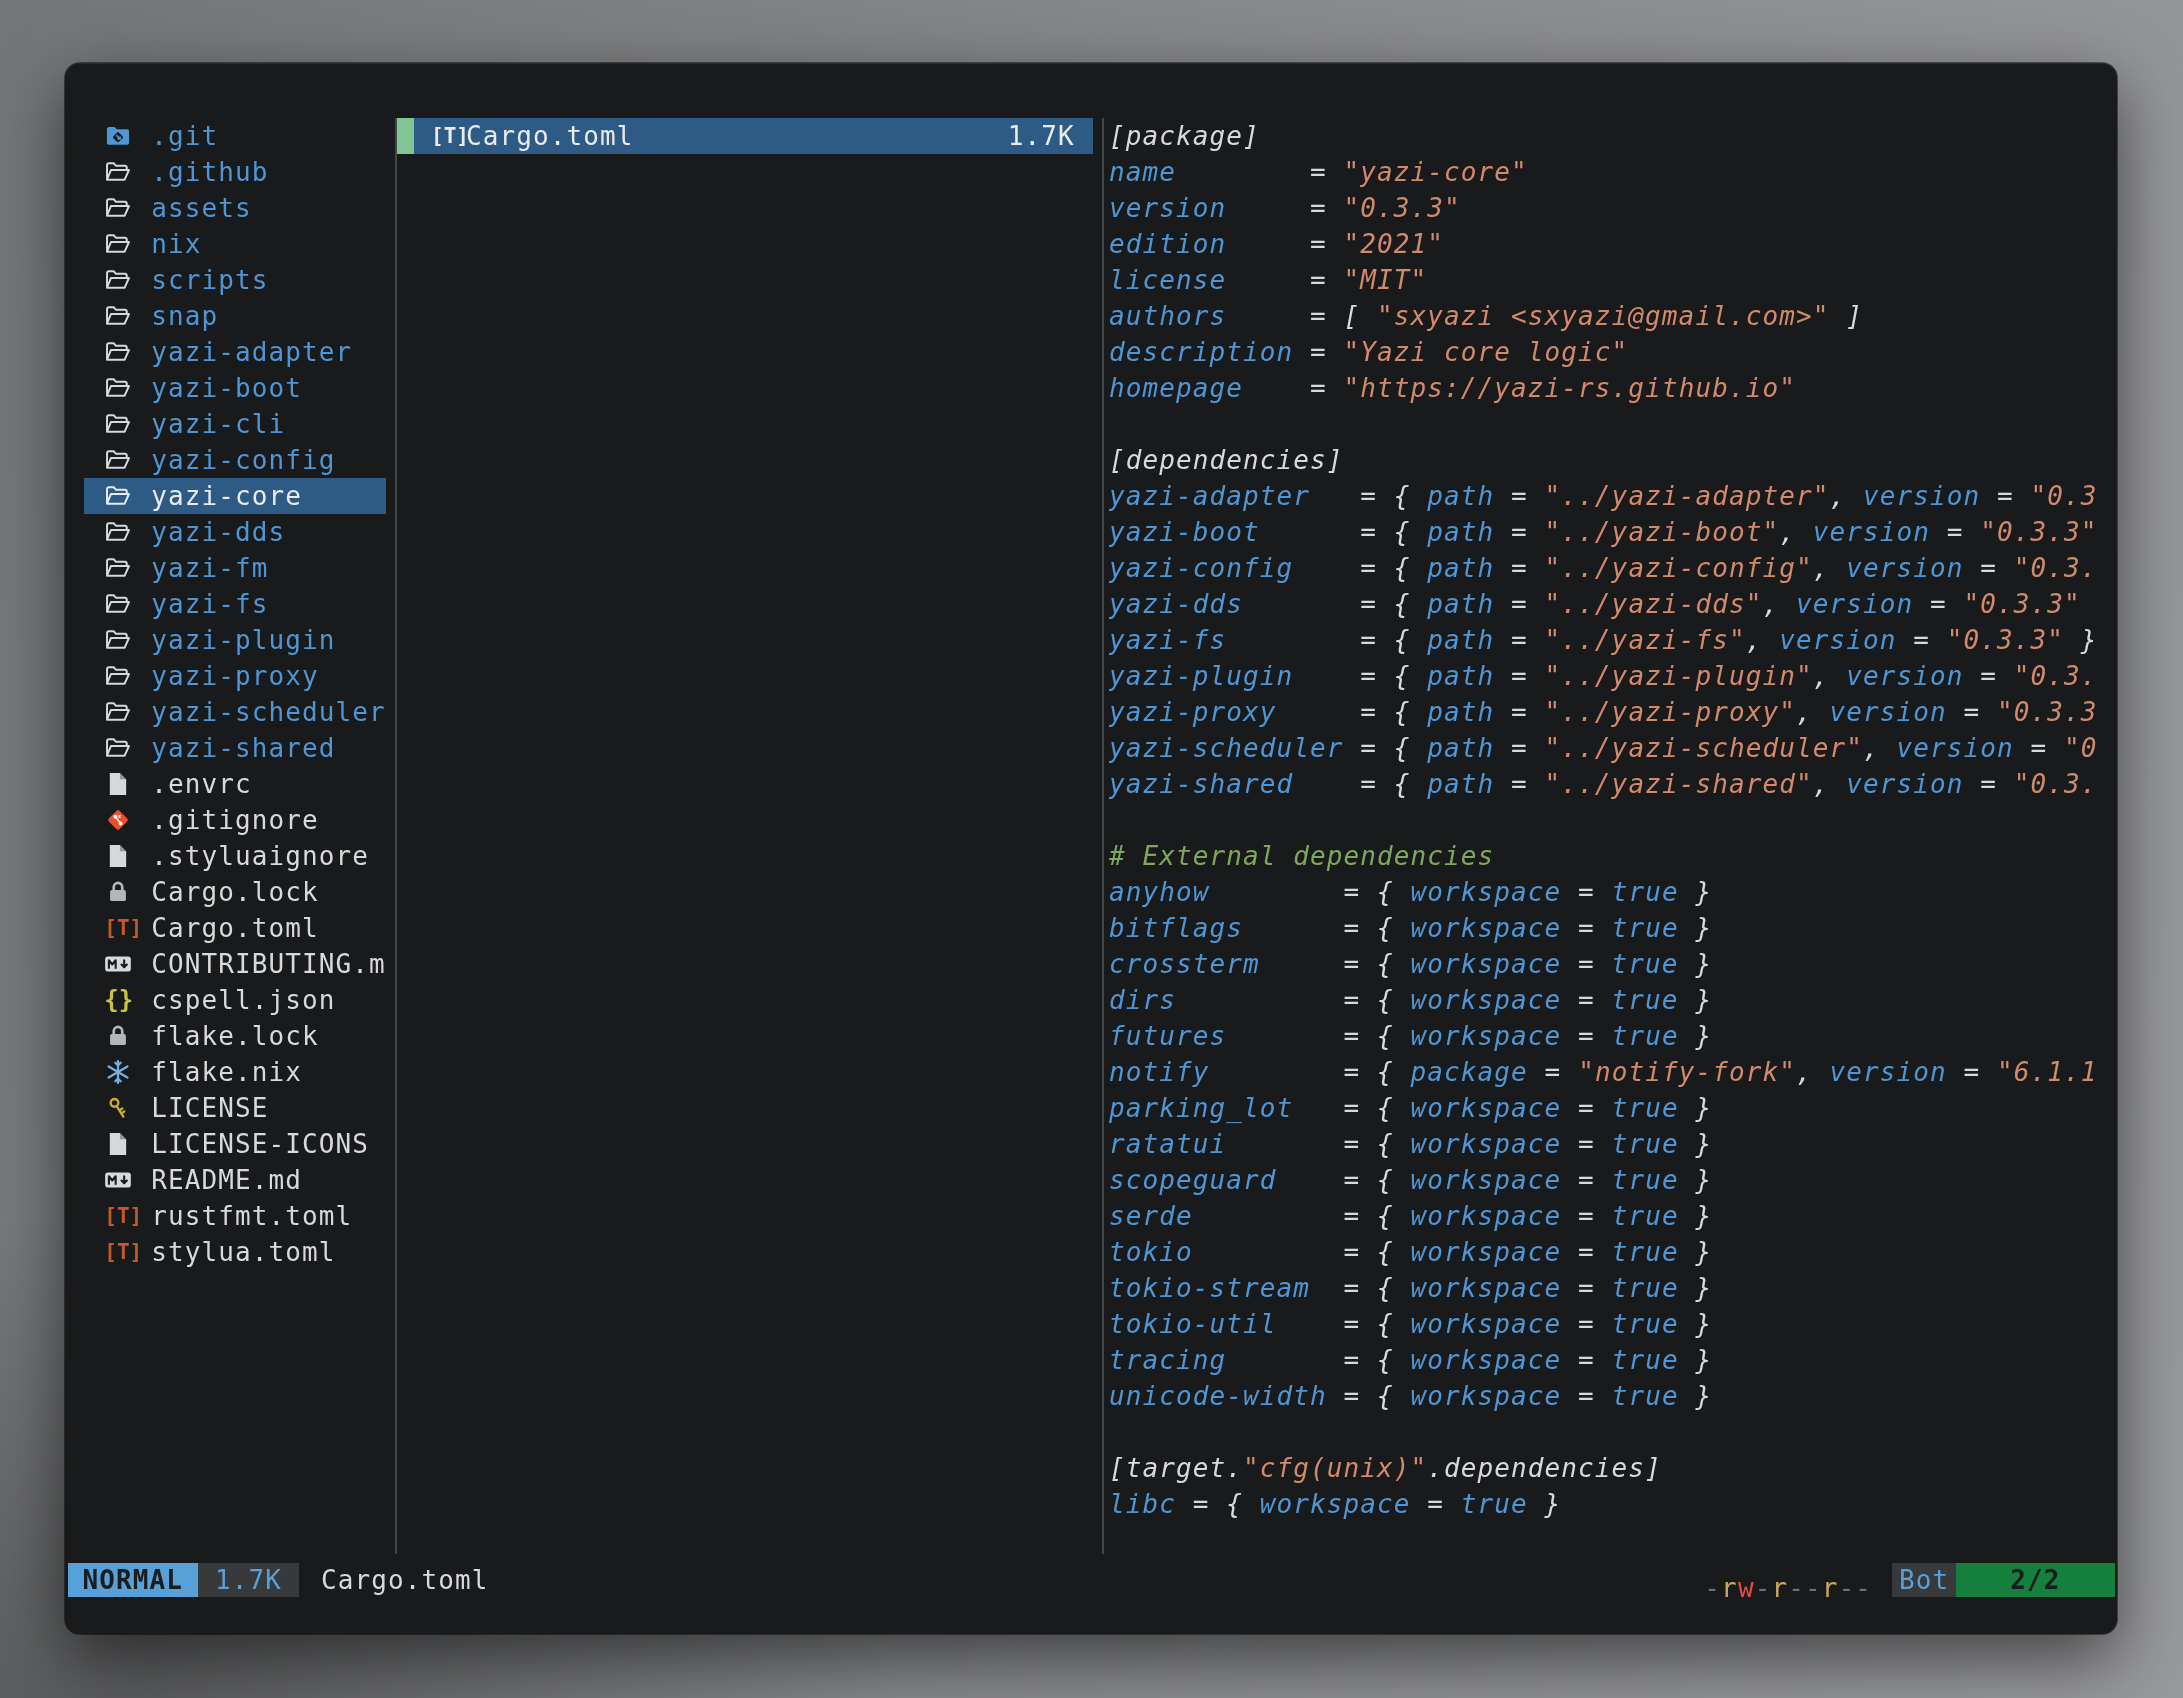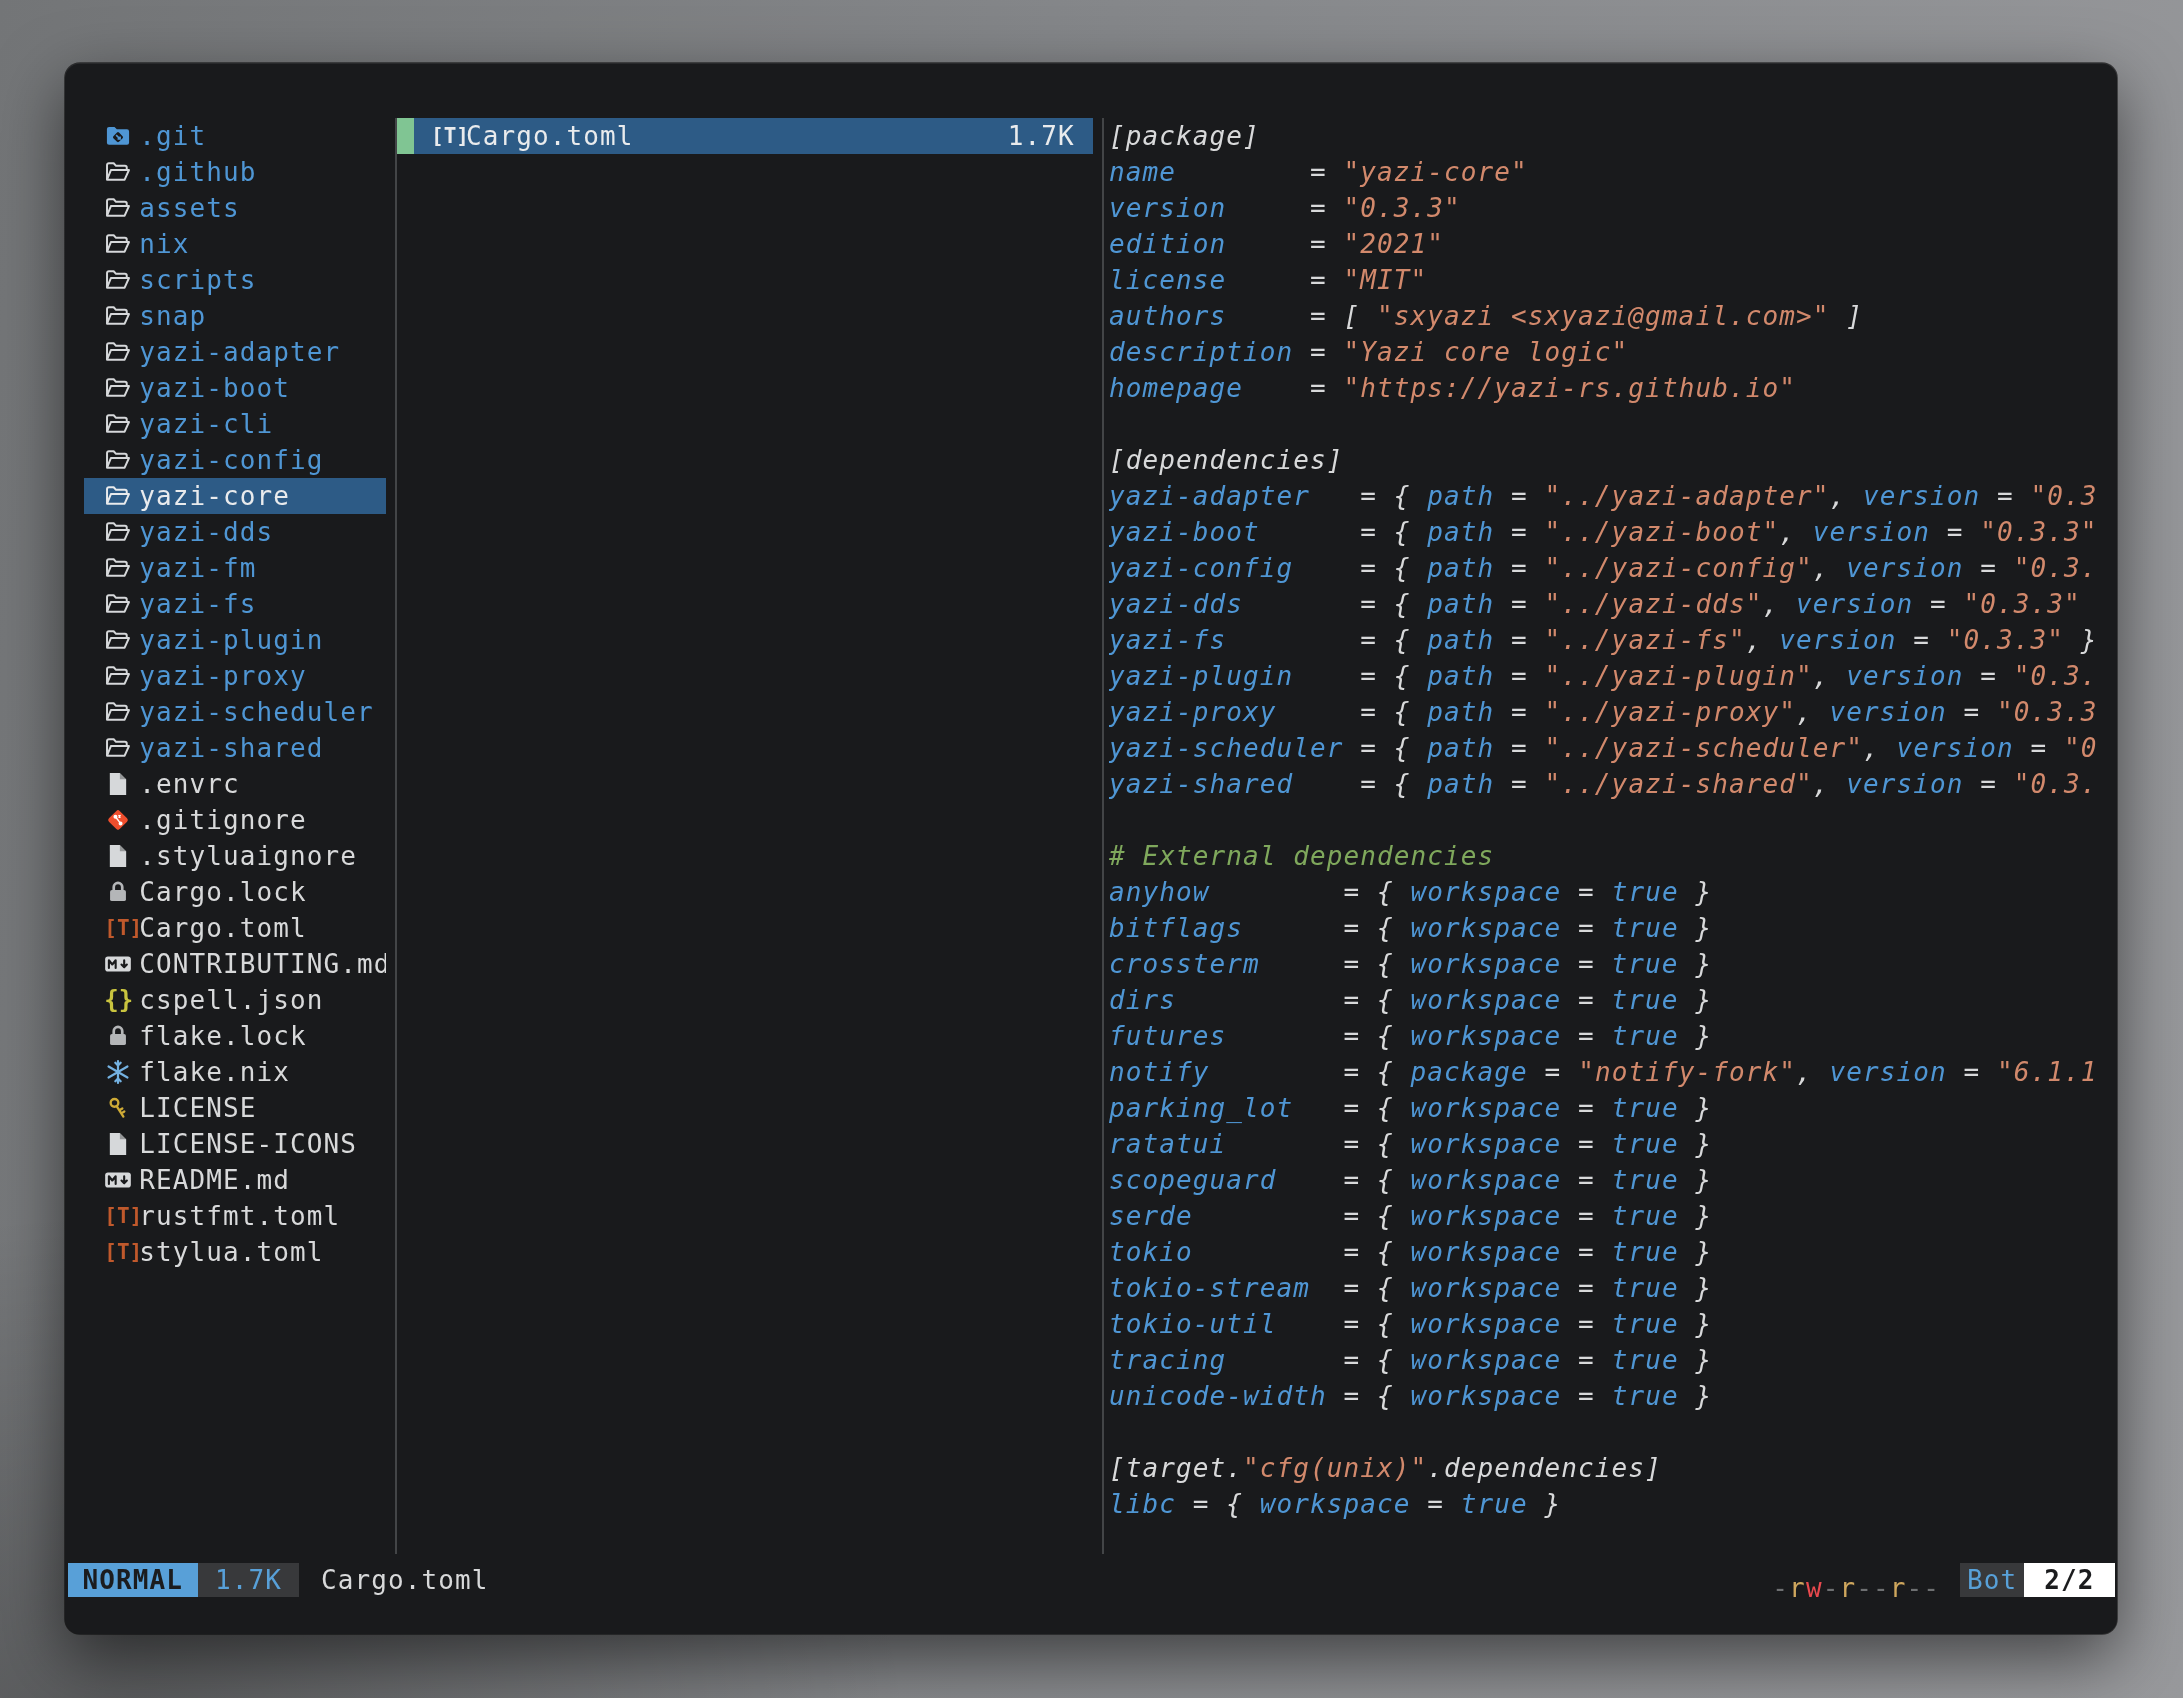--- a/index.html
+++ b/index.html
@@ -31,7 +31,7 @@
   #pane-right  { left:1044px; width:1005px; overflow:hidden;font-style:italic; }
 
   .row { height:36px; display:flex; align-items:center; white-space:pre; position:relative; }
-  #pane-left .row   { margin:0 9.2px 0 19.3px; padding-left:20px; }
+  #pane-left .row   { margin:0 9.2px 0 19.3px; padding-left:20px;gap:12px; }
   #pane-middle .row { padding-left:34px; padding-right:18.5px; margin-right:6.7px; }
   .row.selected { background:#2d5b86; }
   .row .marker { display:none; }

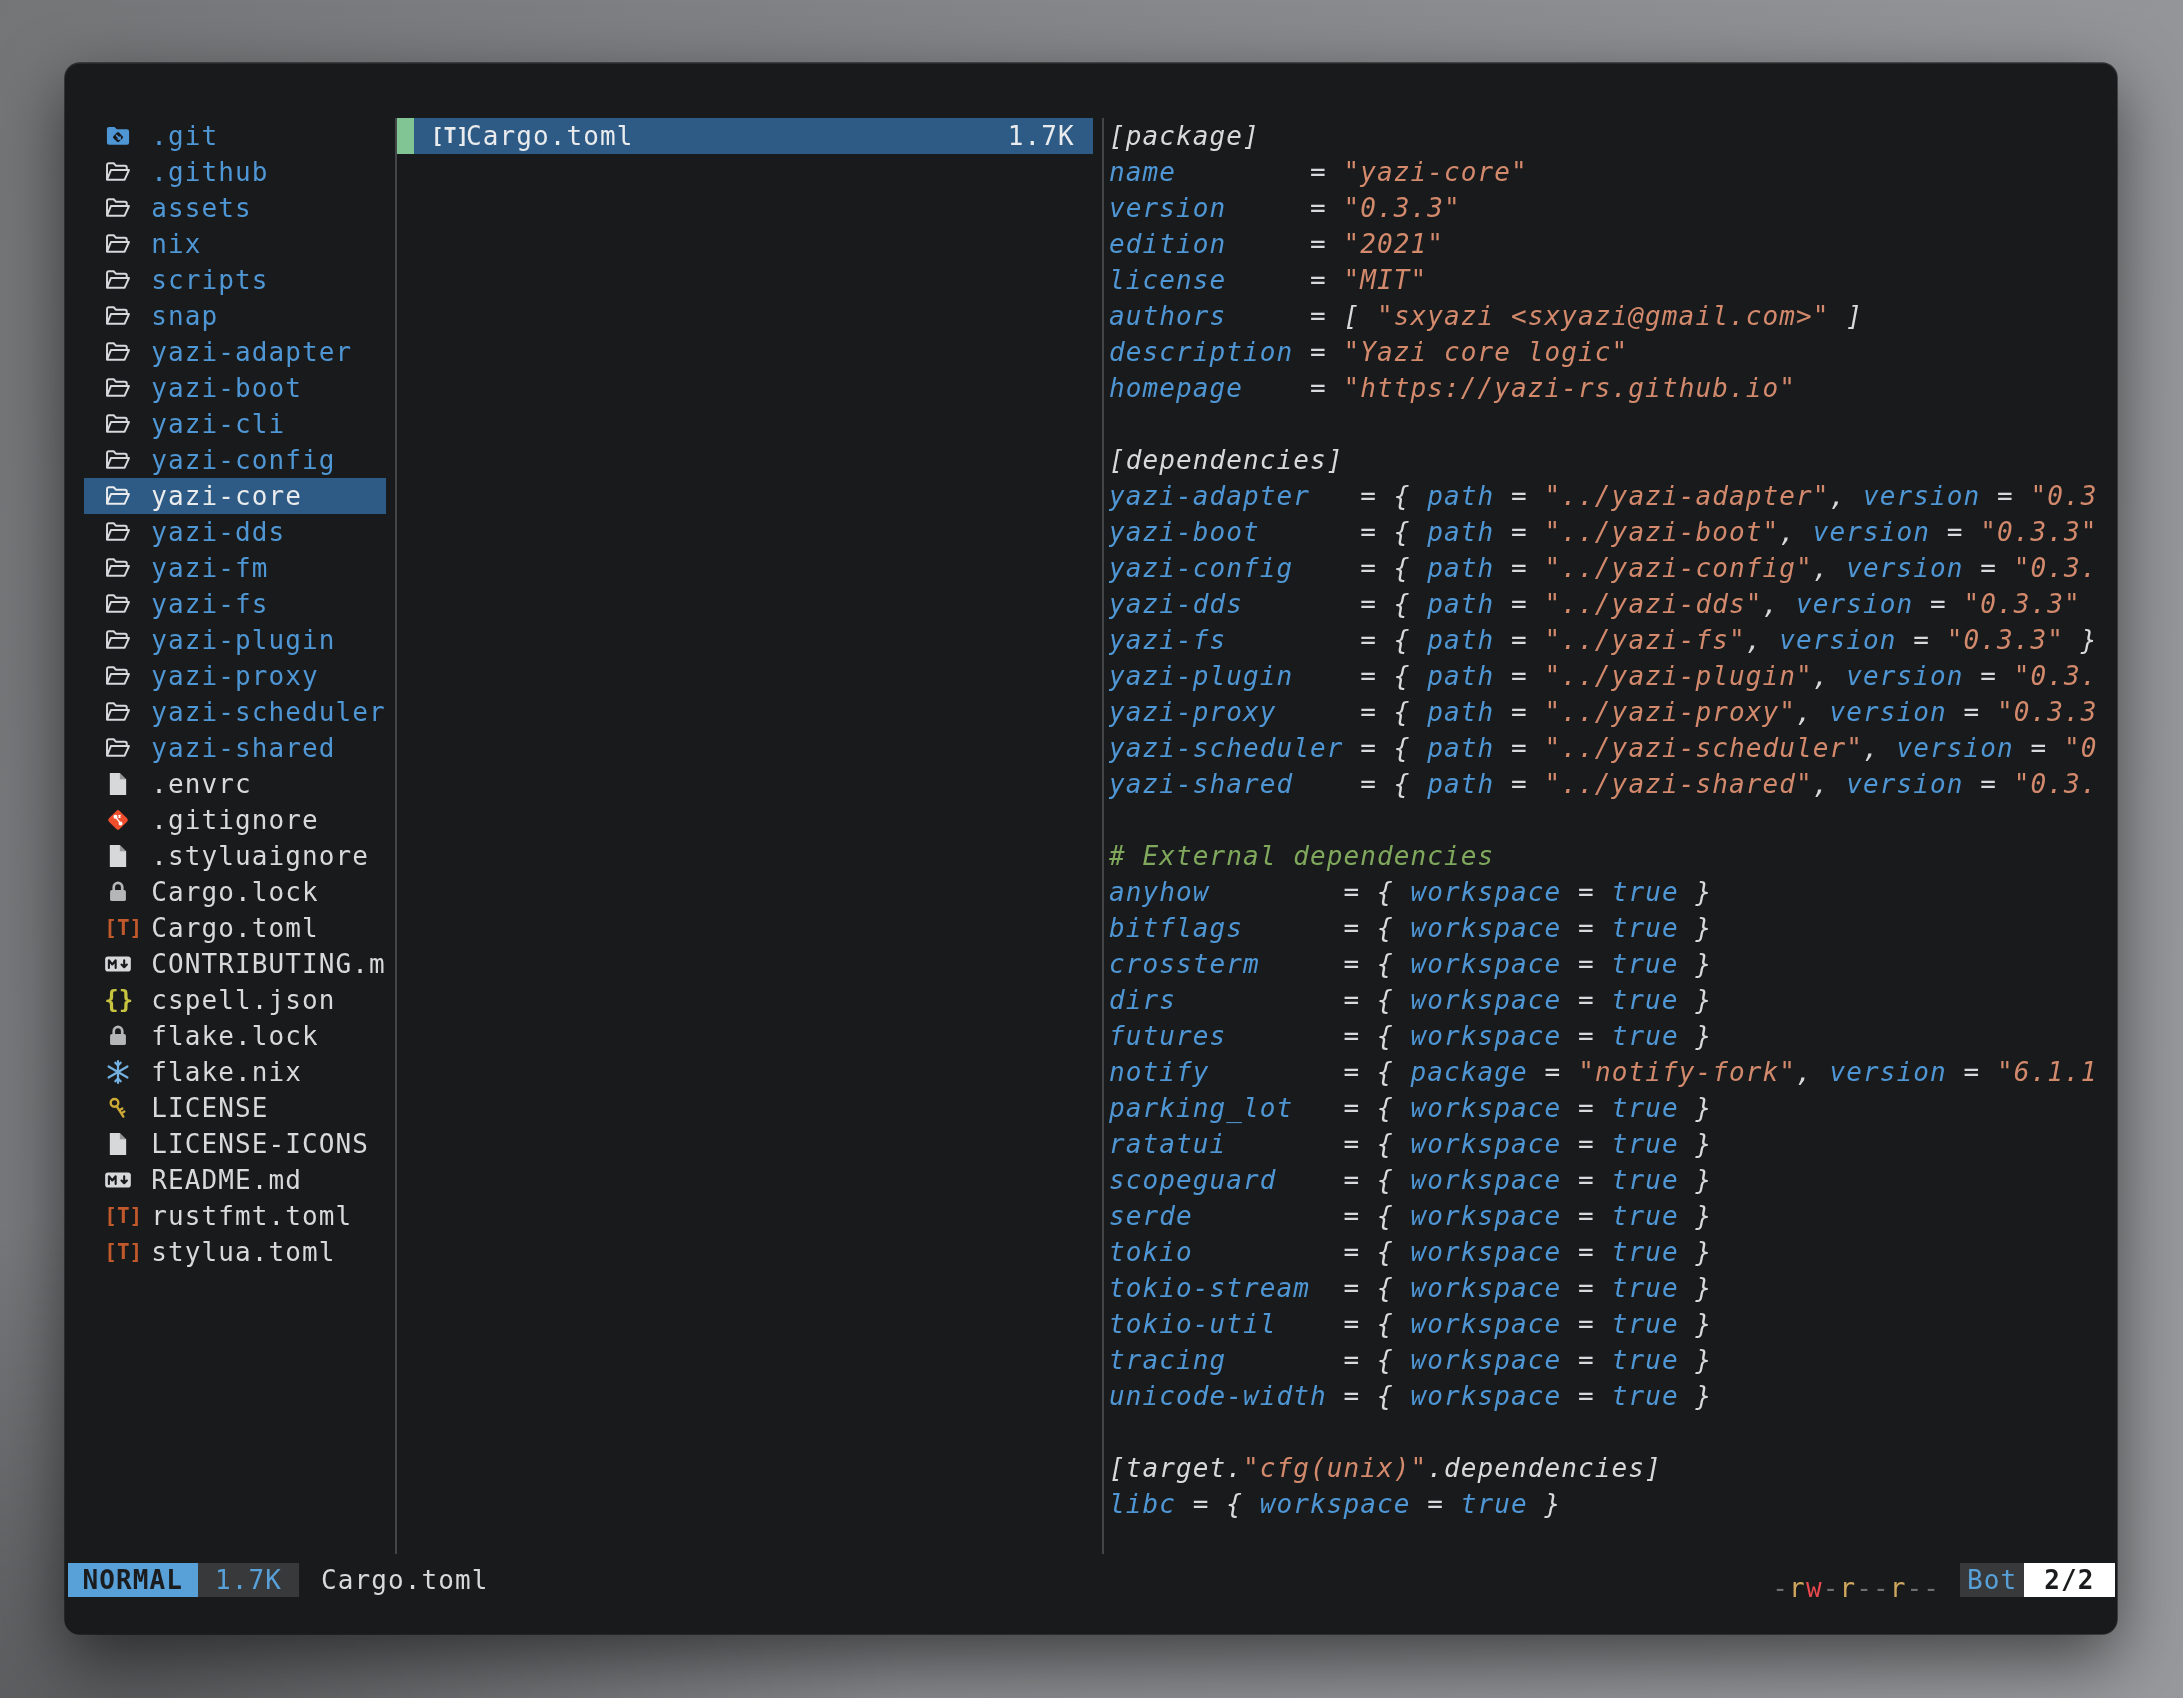--- a/index.html
+++ b/index.html
@@ -80,7 +80,7 @@
   .pm-r { color:#cfa75e; }
   .pm-w { color:#e8494e; }
   .badge-pos   { background:#38393b; color:#58a0d8; padding:0 7px; }
-  .badge-count { background:#ffffff; color:#1b1c1e; font-weight:bold; padding:0 20px; }
+  .badge-count { background:#15803d; color:#1b1c1e; font-weight:bold; padding:0 54px; }
 </style>
 </head>
 <body>

